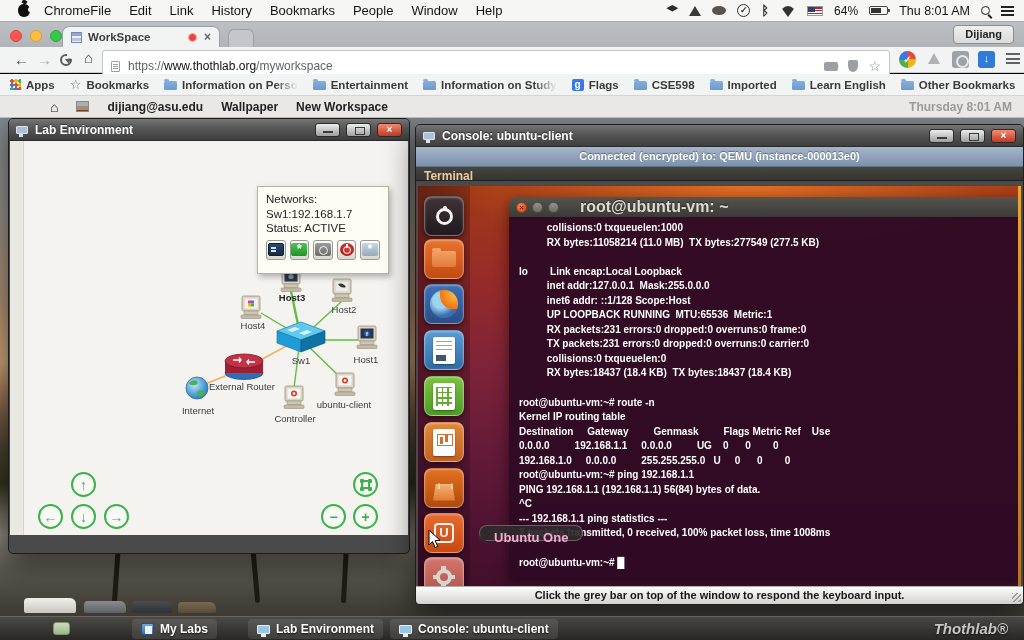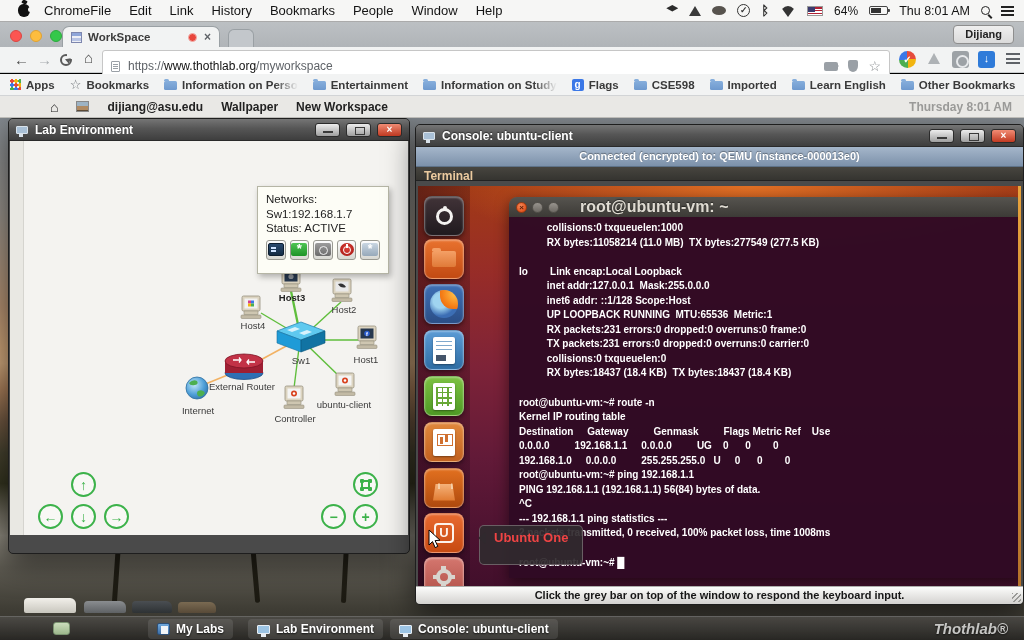--- a/index.html
+++ b/index.html
@@ -192,7 +192,7 @@
   .termbody{height:361px;background:rgba(48,10,36,.97);padding:4px 0 0 10px;overflow:hidden}
   .termbody pre{font-family:Liberation Sans, sans-serif;font-size:10px;line-height:14.55px;font-weight:bold;color:#FFFFFF;white-space:pre}
   .vnc-strip{position:absolute;right:0;top:0;bottom:0;width:3px;background:linear-gradient(#E8A33C,#B5722A)}
-  .utip{position:absolute;left:61px;top:339px;height:40px;padding:0 14px;background:rgba(48,42,46,.93);border:1px solid rgba(120,110,115,.8);border-radius:5px;color:#ef4444;font-size:13px;font-weight:bold;line-height:24px;z-index:9}
+  .utip{position:absolute;left:61px;top:339px;height:16px;padding:0 14px;background:rgba(48,42,46,.93);border:1px solid rgba(120,110,115,.8);border-radius:10px;color:#f9a8d4;font-size:13px;font-weight:bold;line-height:24px;z-index:9}
   .utip::before{content:"";position:absolute;left:-8px;top:6px;border:6px solid transparent;border-right:8px solid rgba(48,42,46,.93)}
   .cursor{position:absolute;left:10px;top:343px;z-index:10}
 

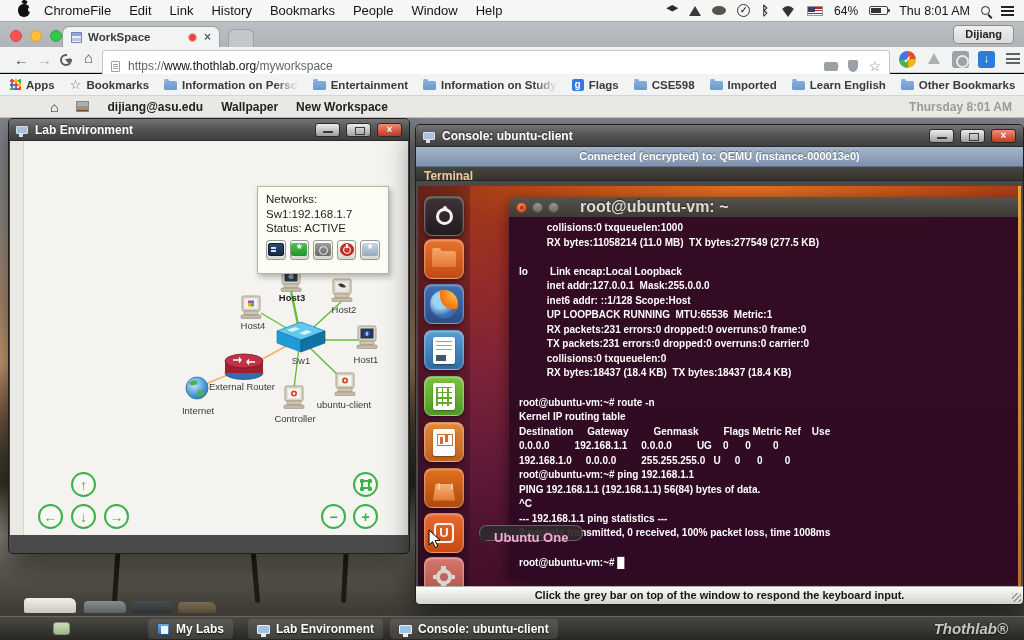--- a/index.html
+++ b/index.html
@@ -591,7 +591,7 @@
 
   <div class="taskbar">
     <span class="tb-green"></span>
-    <span class="chip" style="left:148px">
+    <span class="chip" style="left:132px">
       <span class="cube"></span>
       <span>My Labs</span>
     </span>

